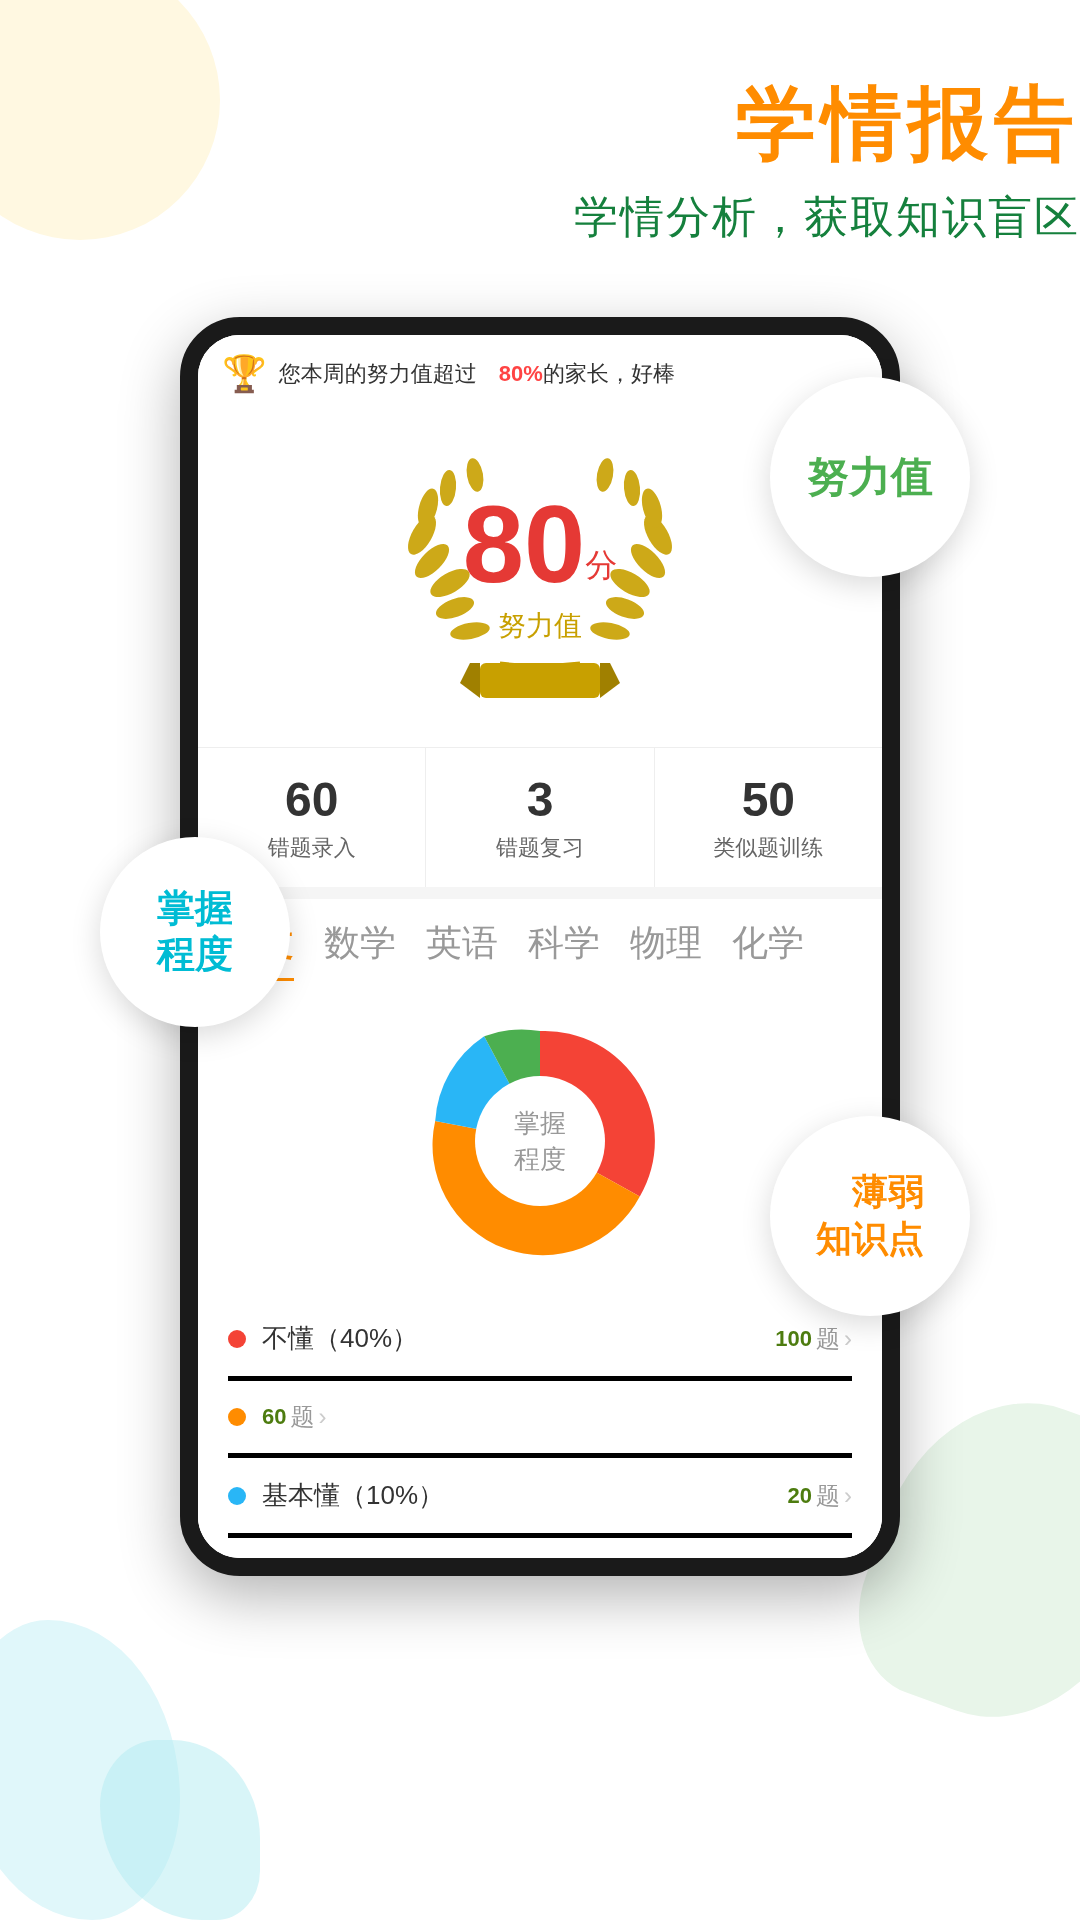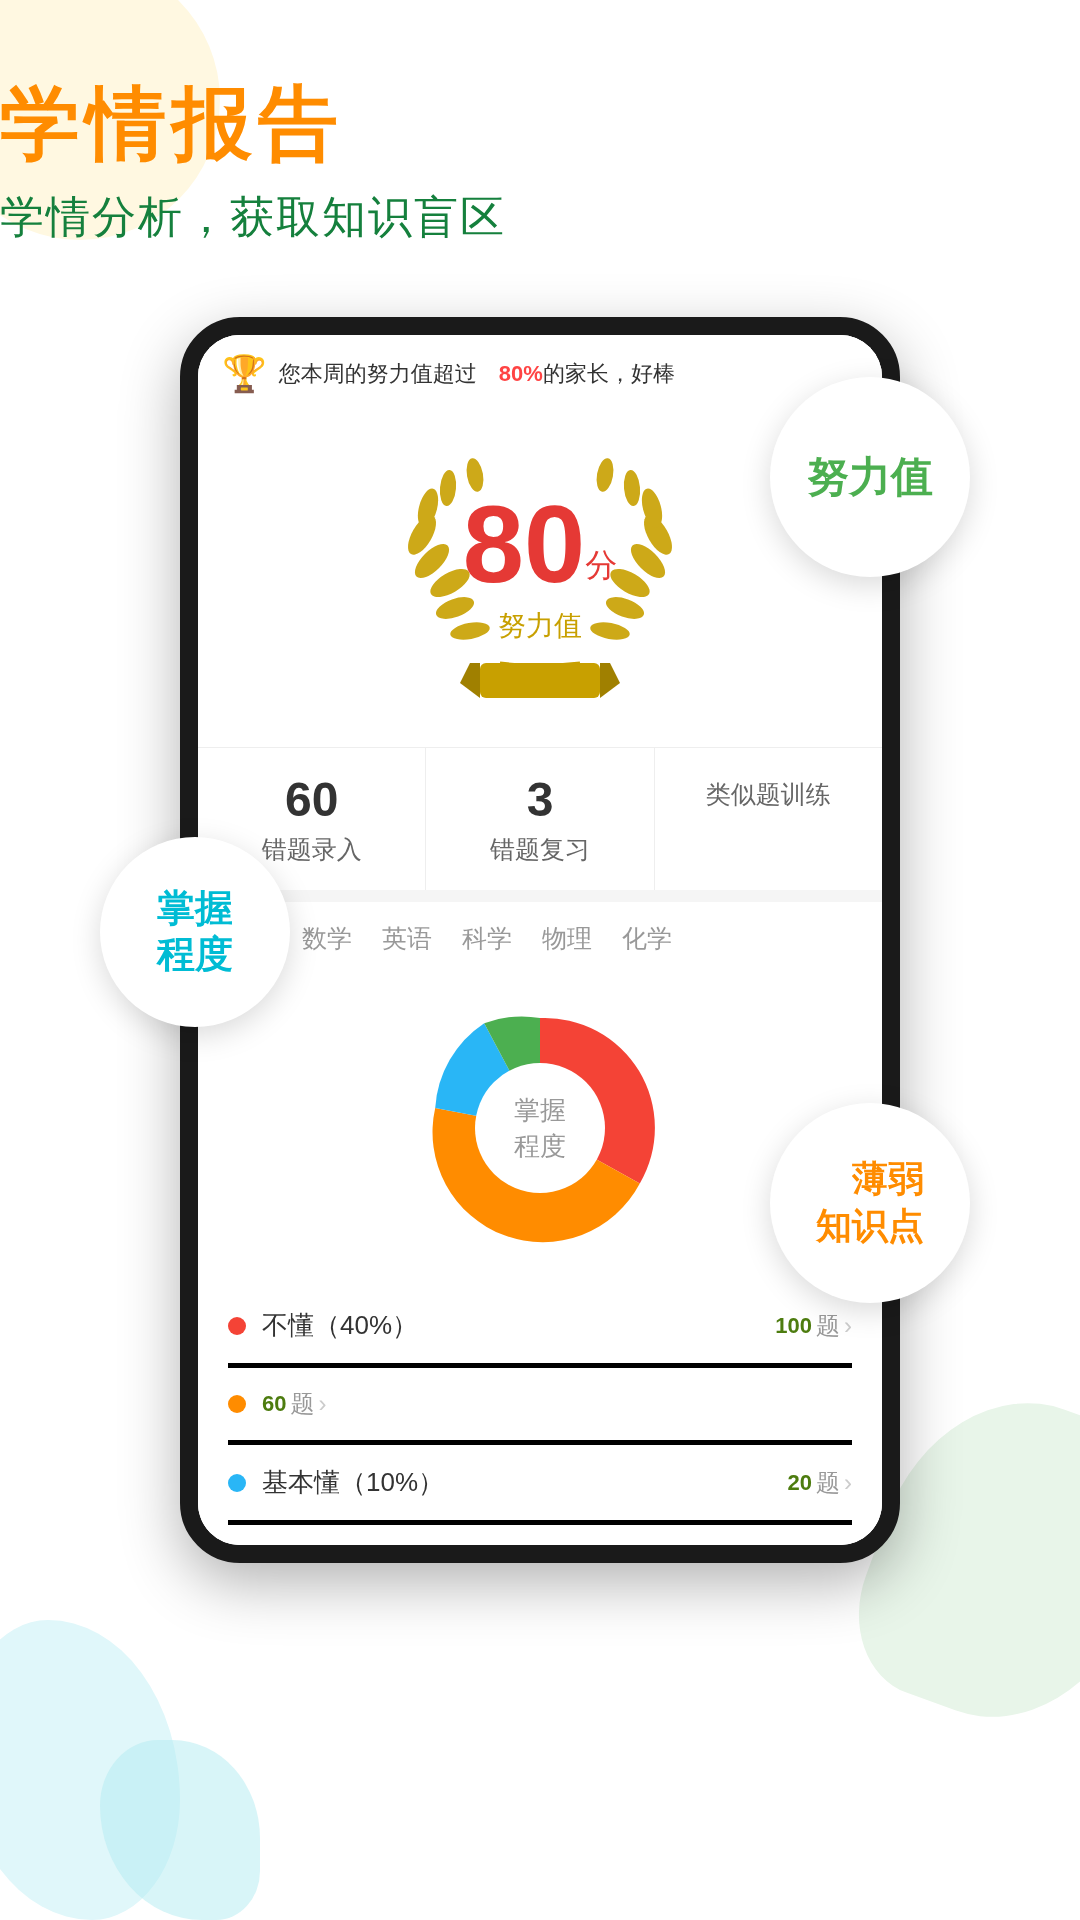--- a/index.html
+++ b/index.html
@@ -70,7 +70,7 @@
 
     
     .header {
-      text-align: left;
+      text-align: right;
       padding-top: 80px;
       padding-bottom: 30px;
     }

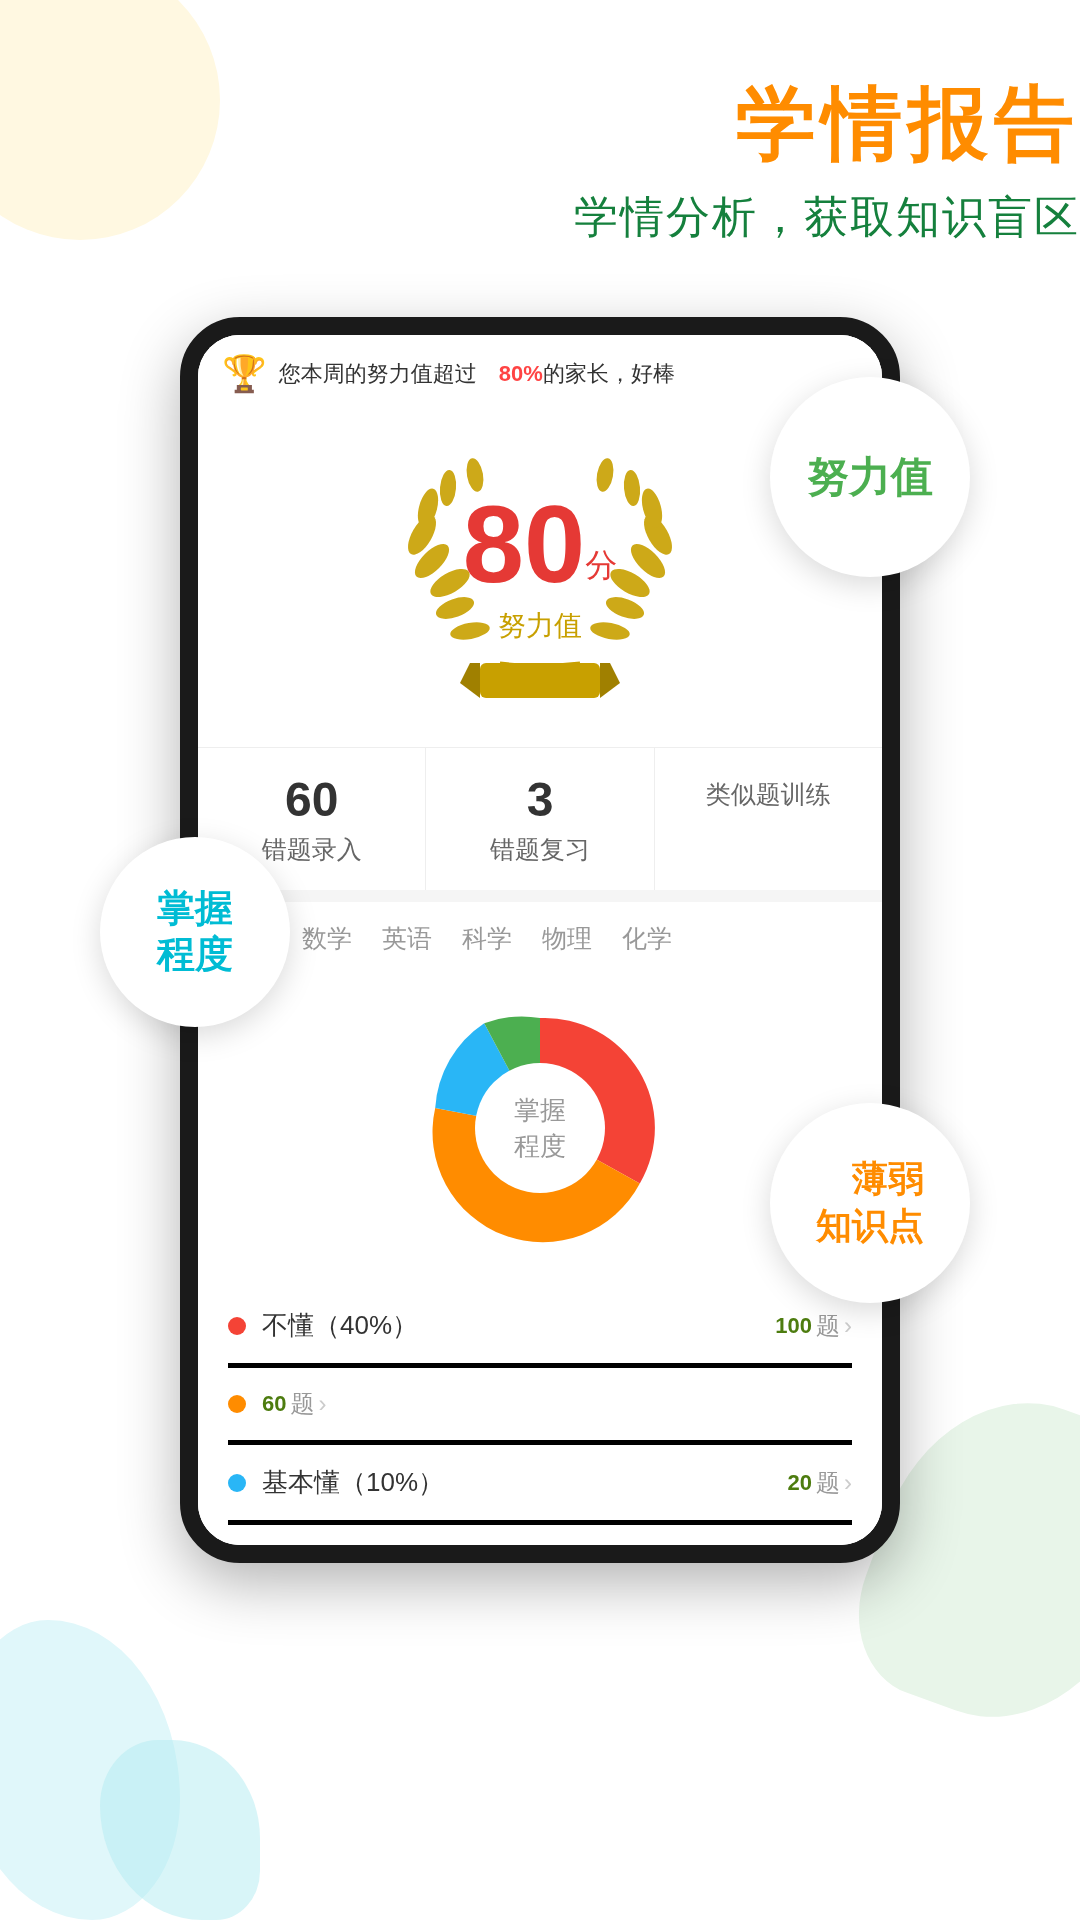--- a/index.html
+++ b/index.html
@@ -476,6 +476,7 @@
             <div class="stat-label">错题复习</div>
           </div>
           <div class="stat-item">
+            <div class="stat-number">50</div>
             <div class="stat-label">类似题训练</div>
           </div>
         </div>

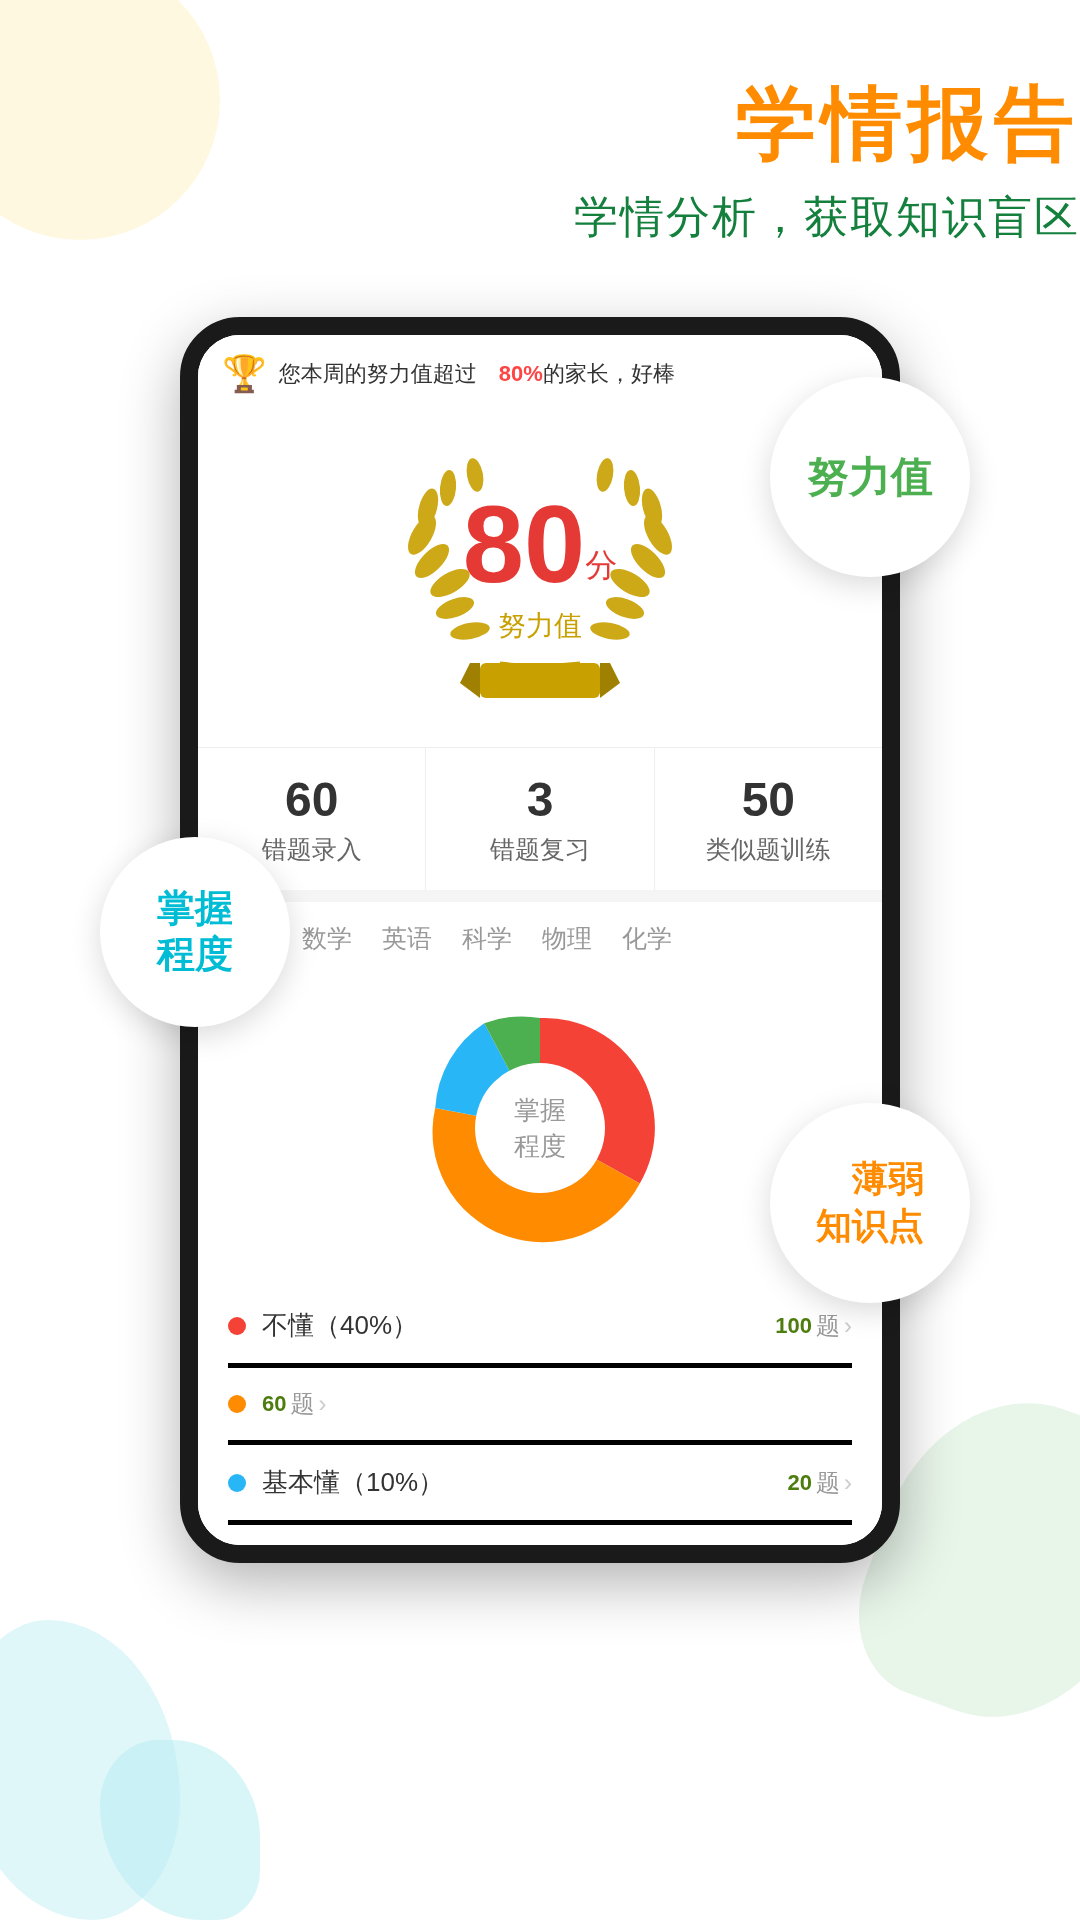--- a/index.html
+++ b/index.html
@@ -283,7 +283,7 @@
     }
 
     .stat-label {
-      font-size: 25px;
+      font-size: 22px;
       color: #666;
       margin-top: 6px;
     }

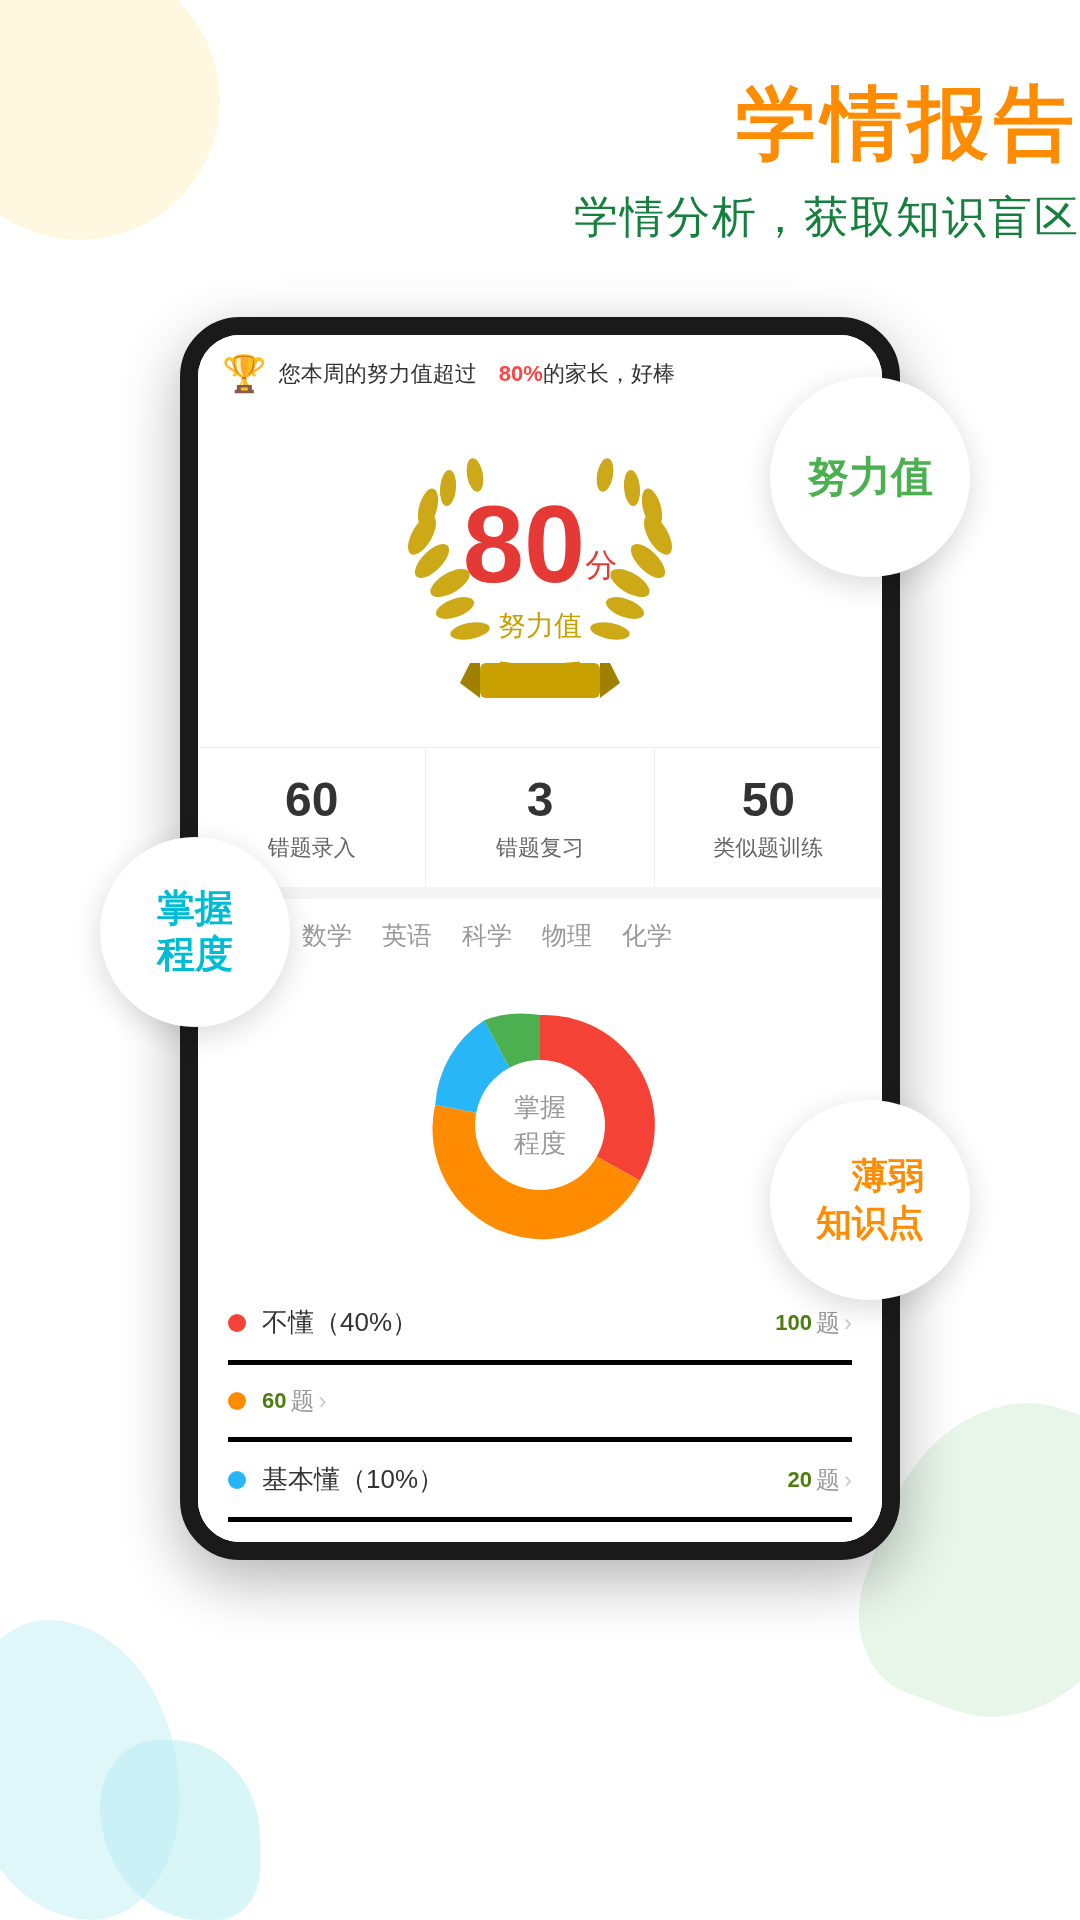--- a/index.html
+++ b/index.html
@@ -298,7 +298,7 @@
     }
 
     .tab-item {
-      font-size: 25px;
+      font-size: 36px;
       color: #999;
       padding-bottom: 10px;
     }

